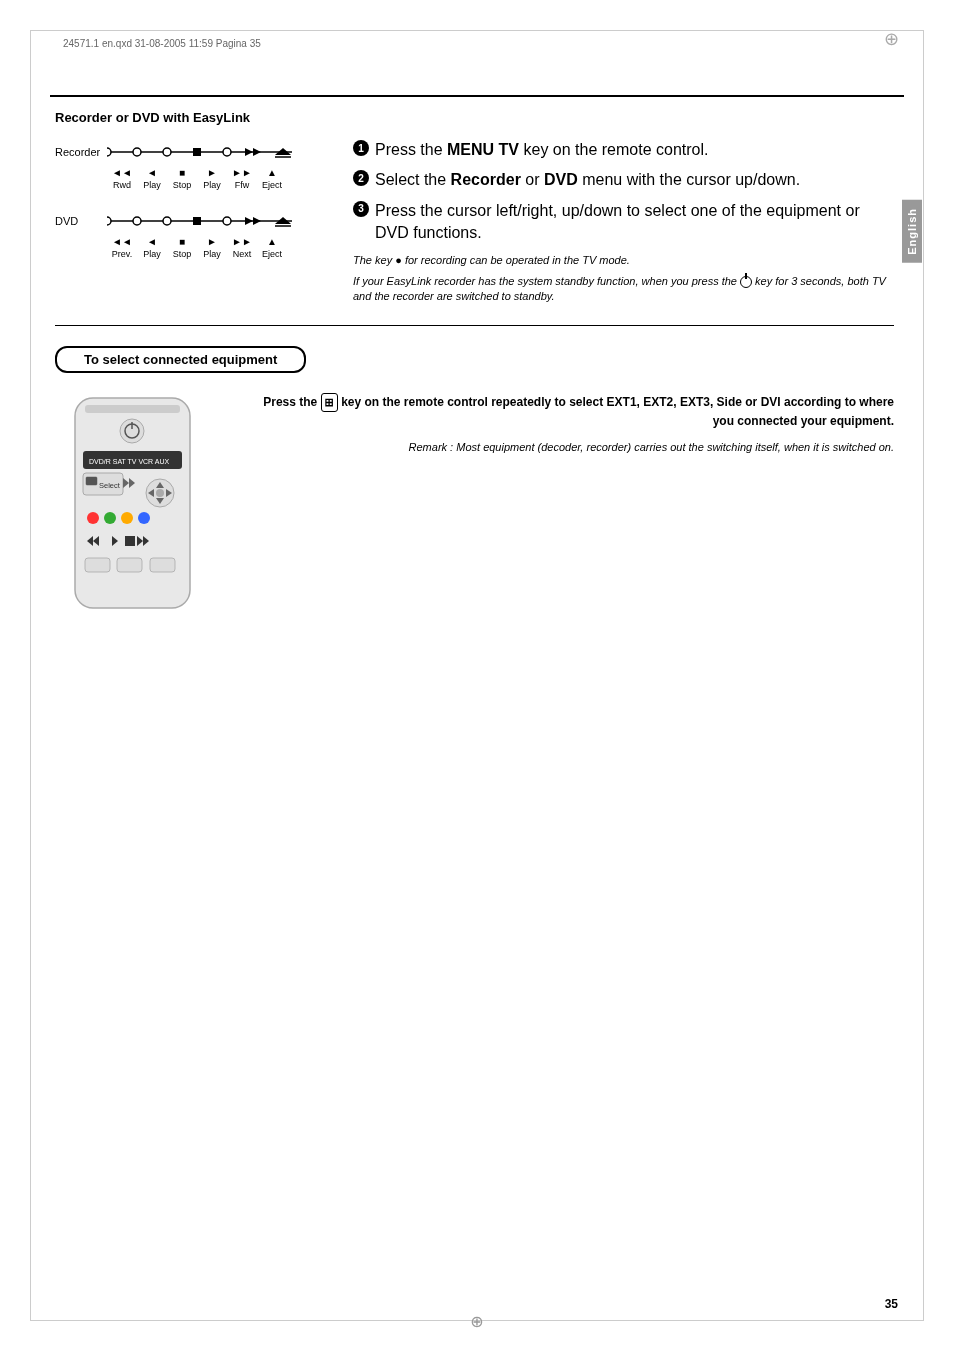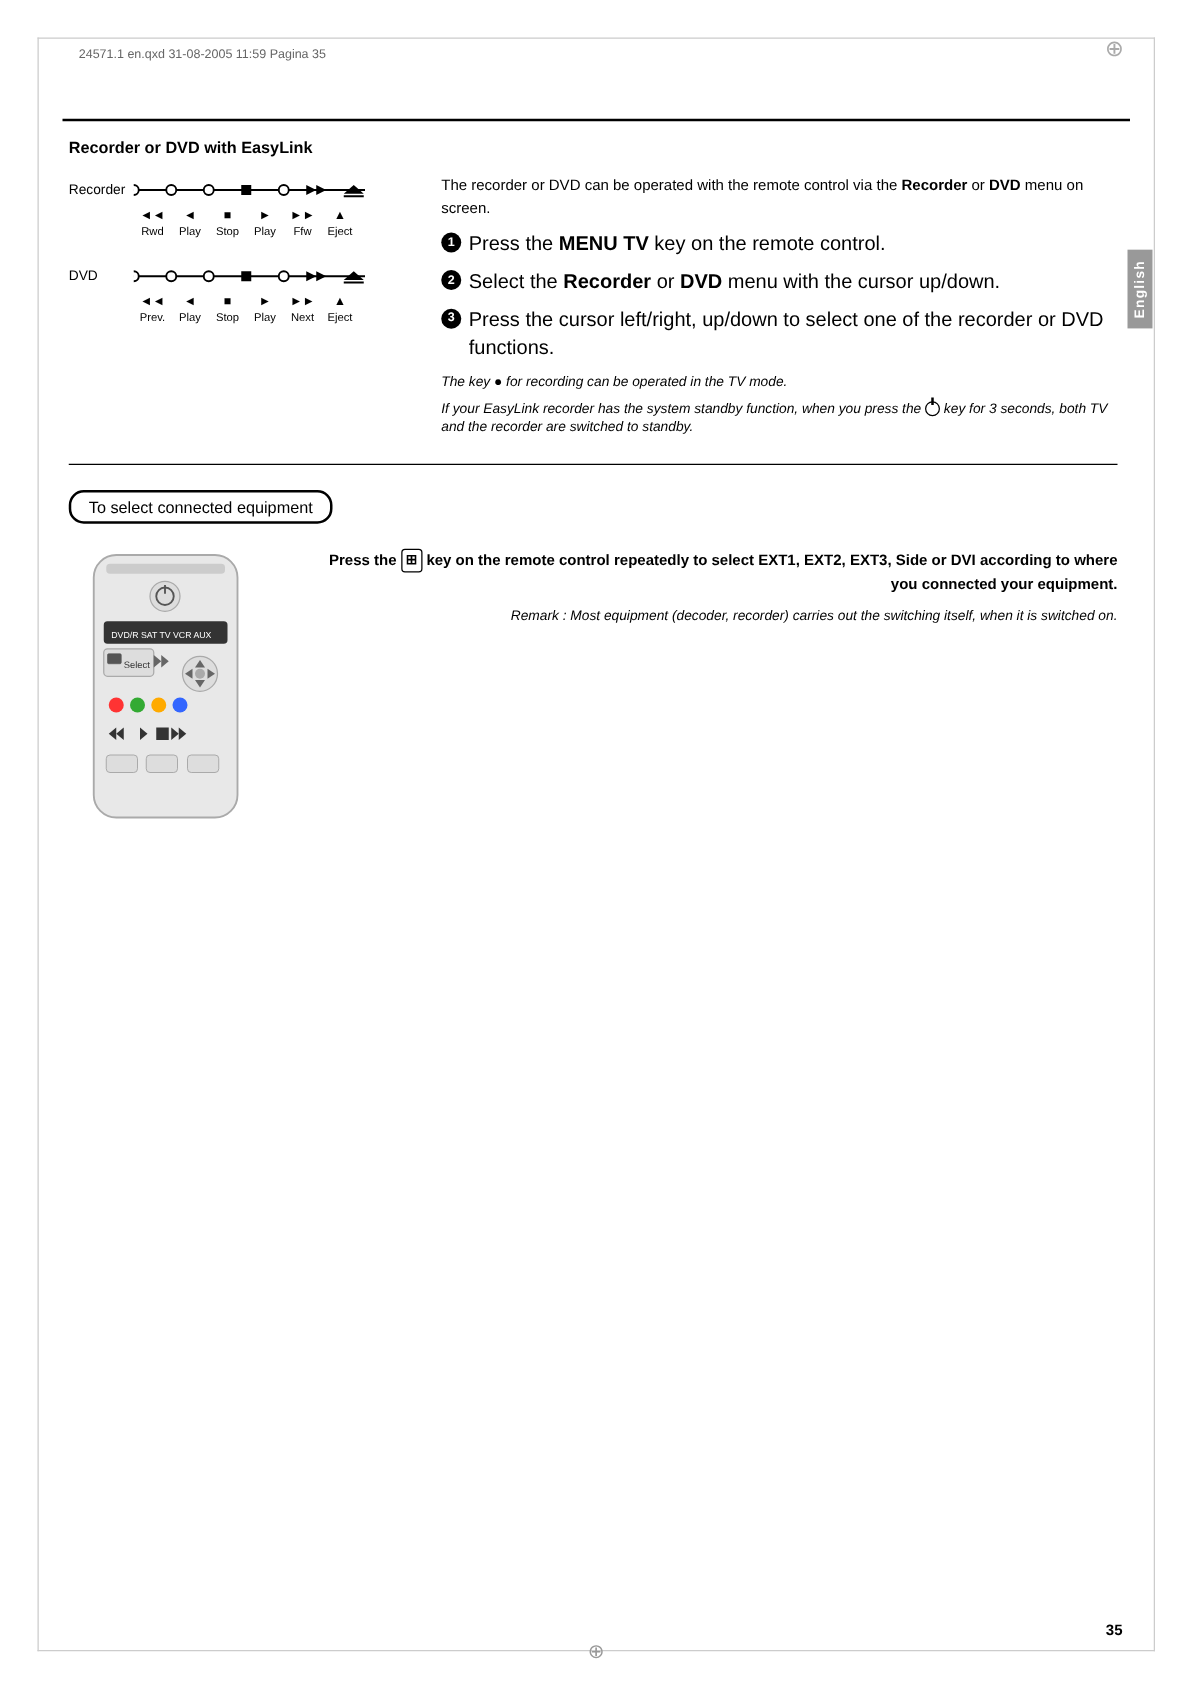--- a/index.html
+++ b/index.html
@@ -307,9 +307,6 @@
     </div>
 
     <div class="easylink-text">
-      <p style="margin-bottom:10px;font-size:12px;">
-        The recorder or DVD can be operated with the remote control via the <strong>Recorder</strong> or <strong>DVD</strong> menu on screen.
-      </p>
 
       <div class="step">
         <span class="step-num">1</span>

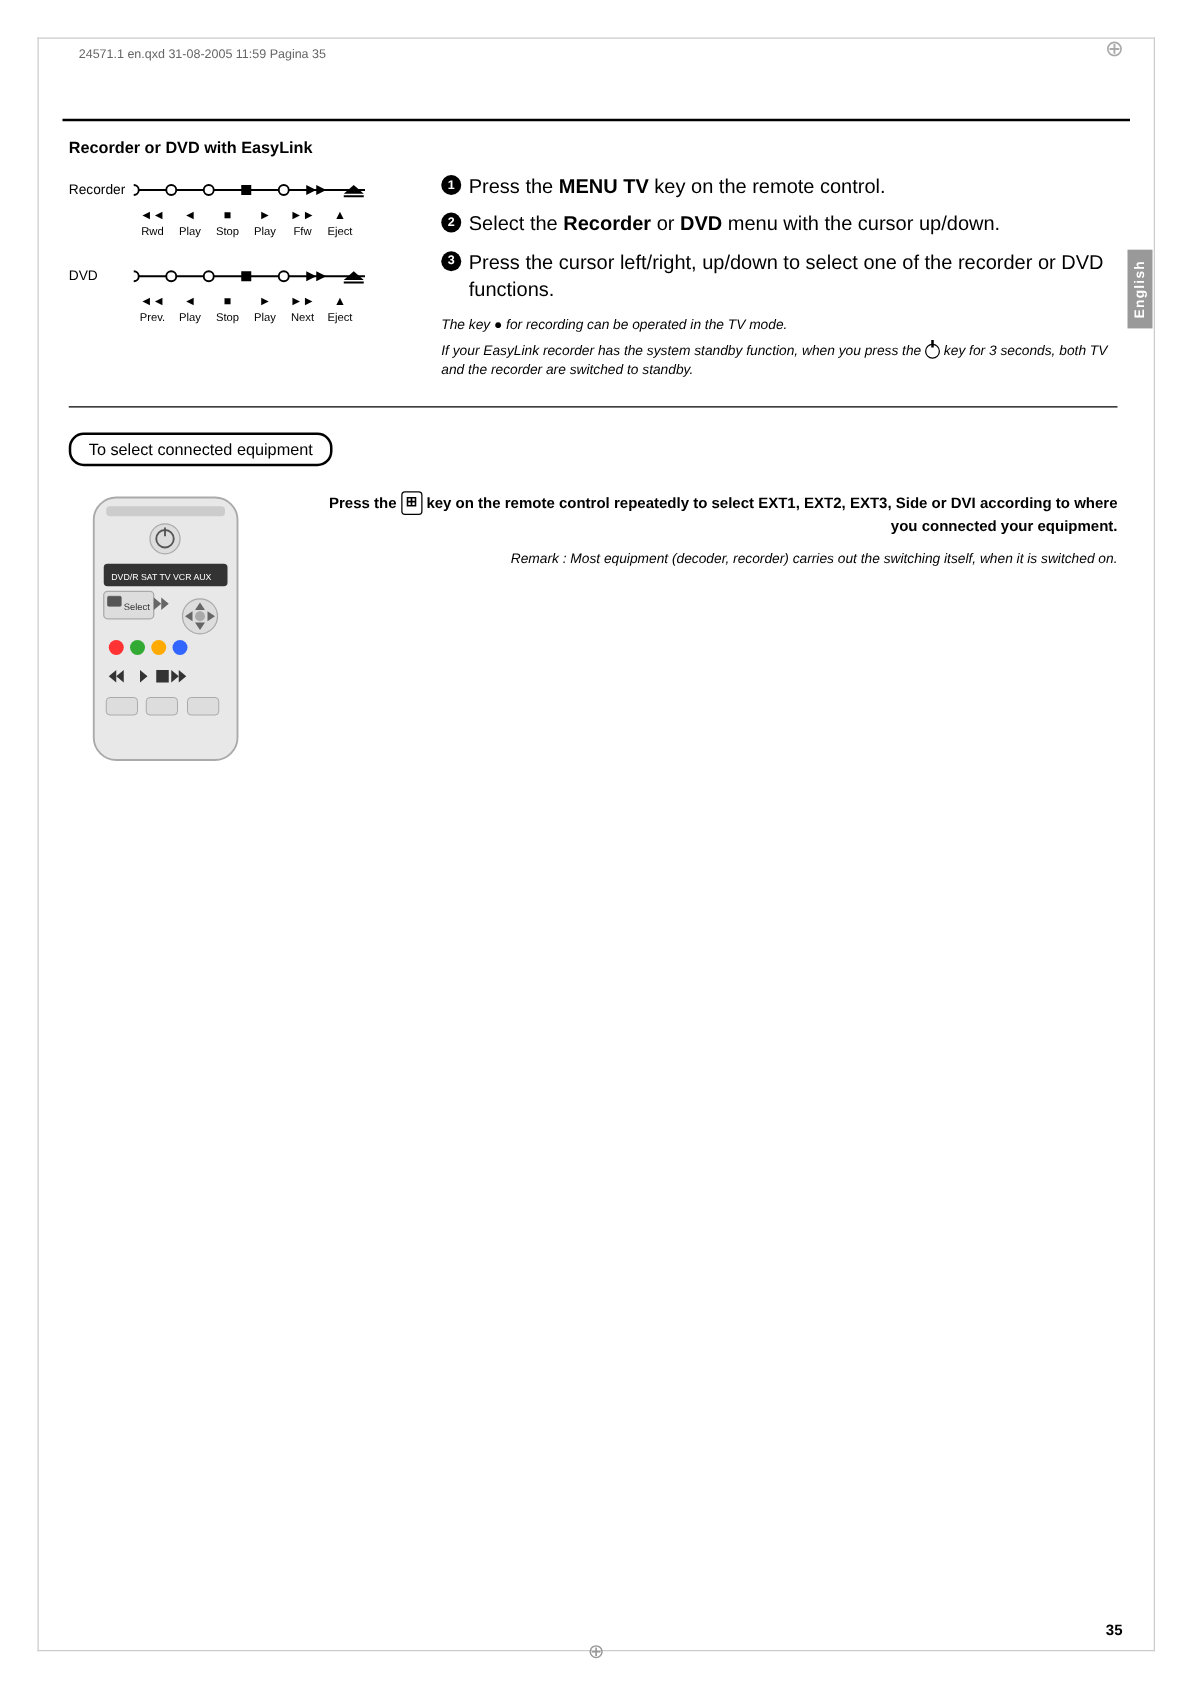--- a/index.html
+++ b/index.html
@@ -320,7 +320,7 @@
 
       <div class="step">
         <span class="step-num">3</span>
-        <span class="step-text">Press the cursor left/right, up/down to select one of the recorder or DVD functions.</span>
+        <span class="step-text">Press the cursor left/right, up/down to select one of the equipment or DVD functions.</span>
       </div>
 
       <p class="note-italic">

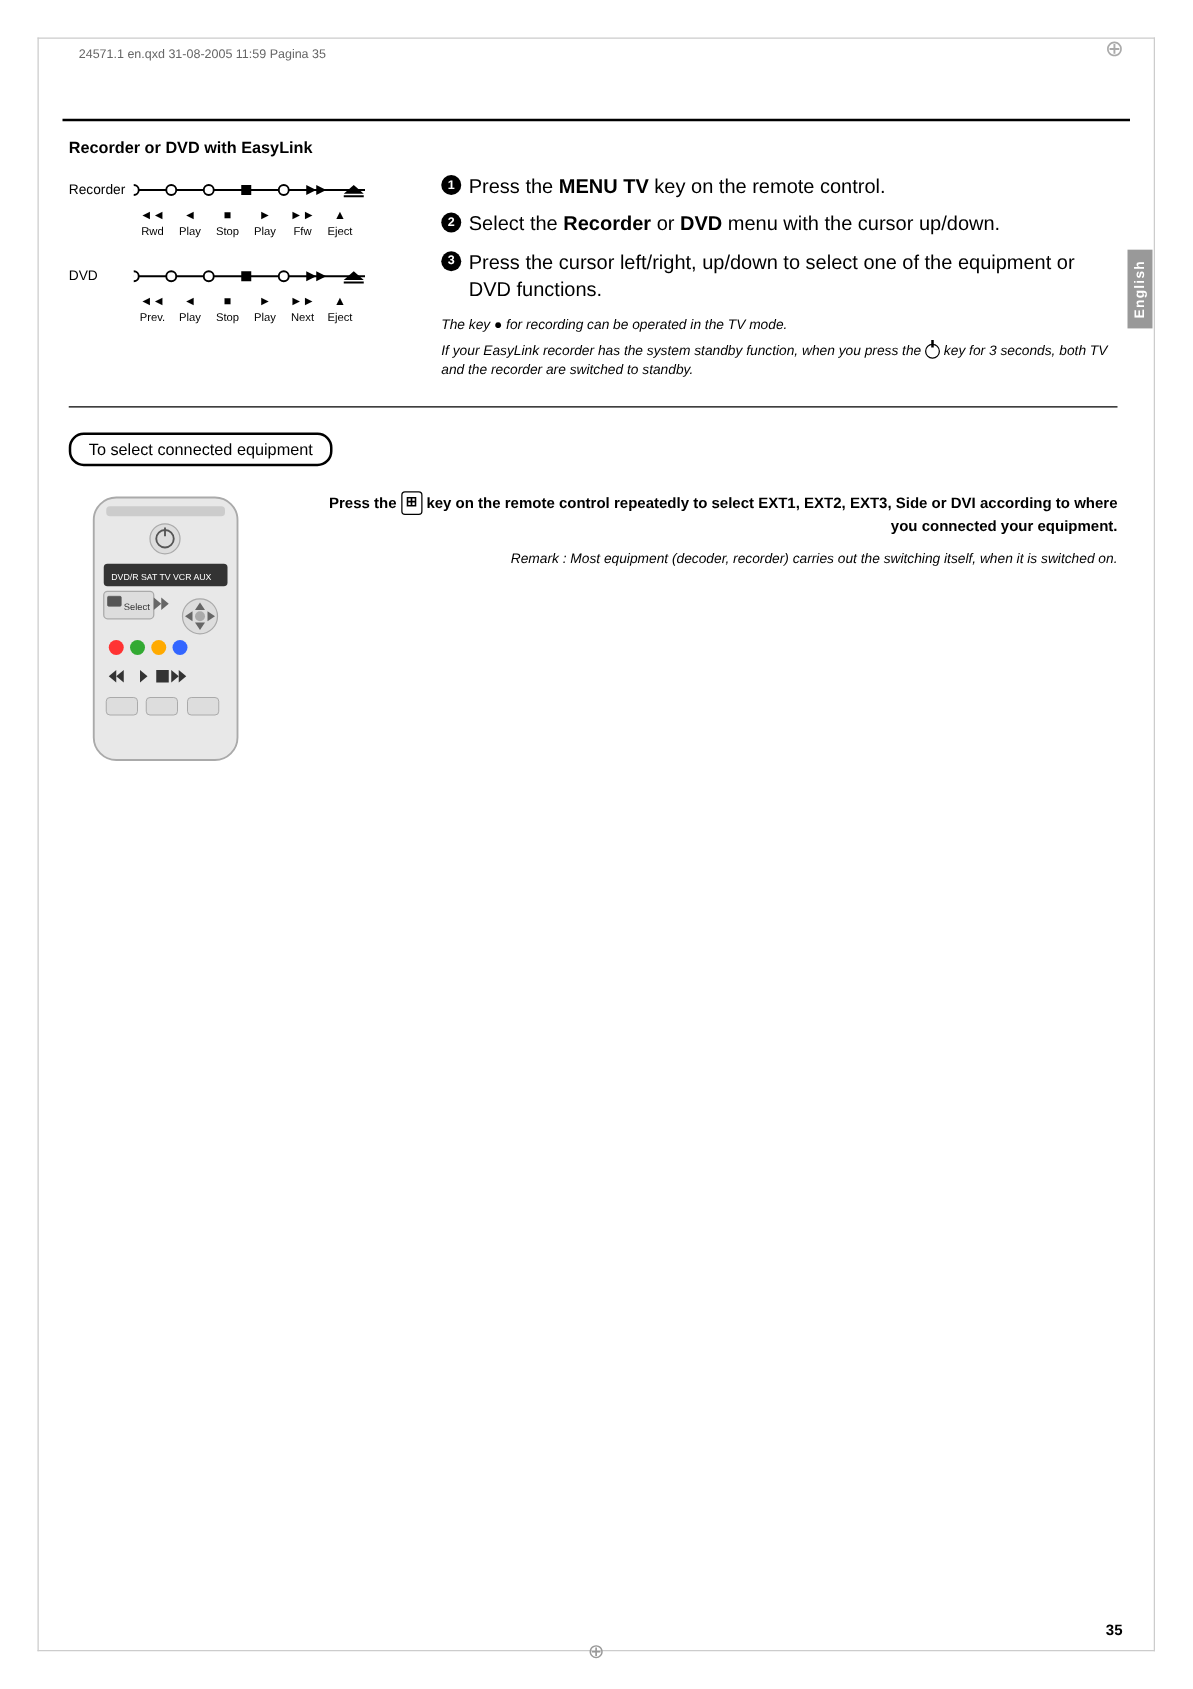--- a/index.html
+++ b/index.html
@@ -163,9 +163,9 @@
       display: inline-block;
       border: 2px solid #000;
       border-radius: 12px;
-      padding: 4px 14px;
+      padding: 4px 27px;
       font-size: 13px;
-      font-weight: normal;
+      font-weight: bold;
       margin-bottom: 20px;
     }
 

